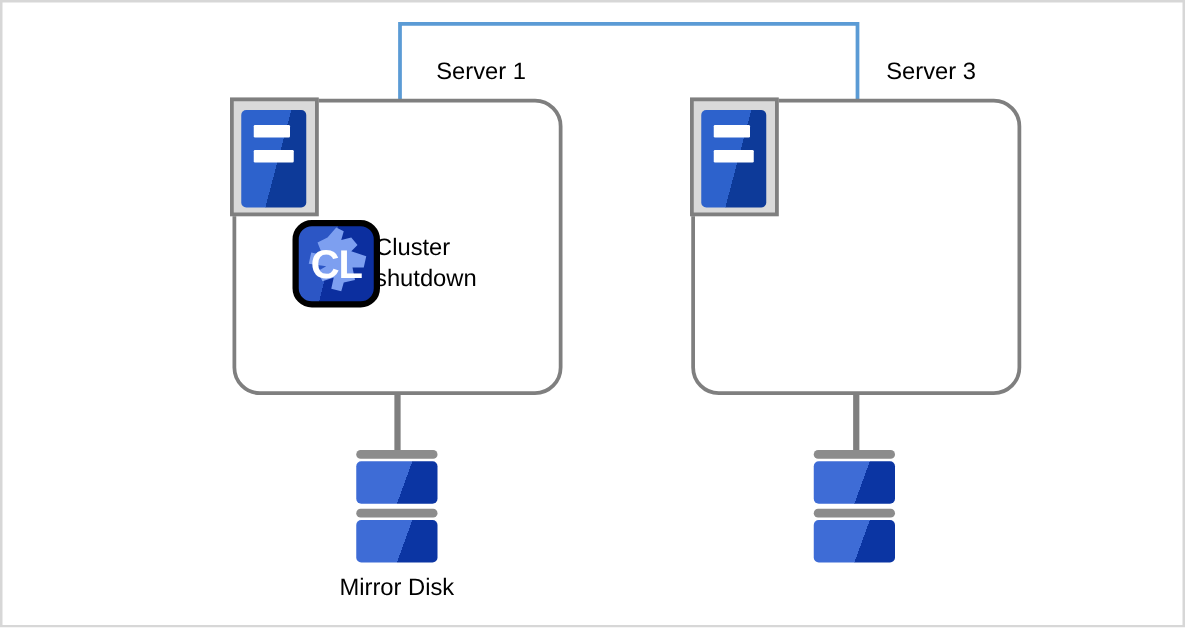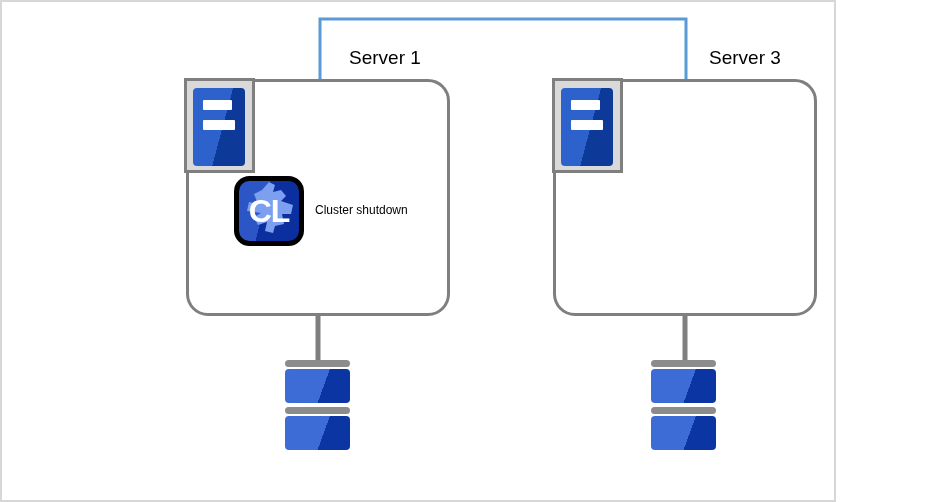--- a/index.html
+++ b/index.html
@@ -4,7 +4,7 @@
 <style>
   html,body { margin:0; padding:0; background:#fff; }
   .stage {
-    position:relative; width:836px; height:502px; box-sizing:border-box;
+    position:relative; width:948px; height:502px; box-sizing:border-box;
     background:#ffffff; border:2px solid #d7d7d7; overflow:hidden;
     font-family:"Liberation Sans", sans-serif; color:#000;
   }

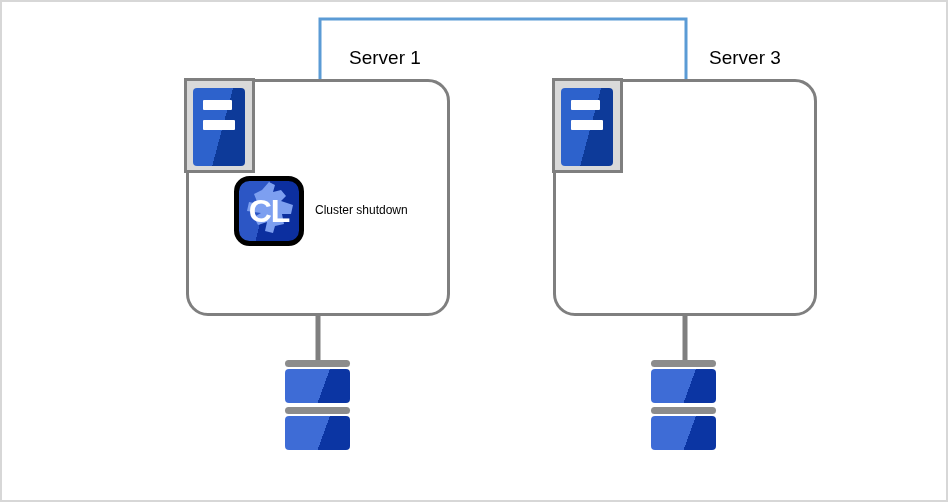--- a/index.html
+++ b/index.html
@@ -29,8 +29,8 @@
   .label { position:absolute; font-size:19px; line-height:22px; white-space:nowrap; }
   .server1-label { left:347px; top:45px; }
   .server2-label { left:707px; top:45px; }
-  .cluster-text  { position:absolute; left:313px; top:184px; width:105px;
-                   font-size:12px; line-height:25px;margin-top:12px; }
+  .cluster-text  { position:absolute; left:298px; top:184px; width:105px;
+                   font-size:19px; line-height:25px; }
   .mirror-label  { left:250px; top:458px; width:131px; text-align:center; white-space:nowrap; }
 
   .cl-badge { position:absolute; left:231px; top:173px; }

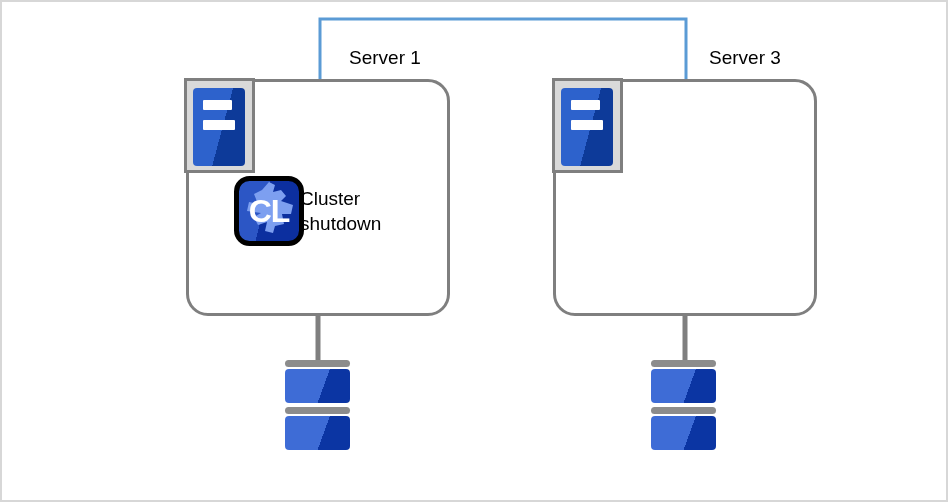--- a/index.html
+++ b/index.html
@@ -104,6 +104,7 @@
     <div class="platter"></div>
   </div>
 
+  <div class="label mirror-label">Mirror Disk</div>
 
 </div>
 

